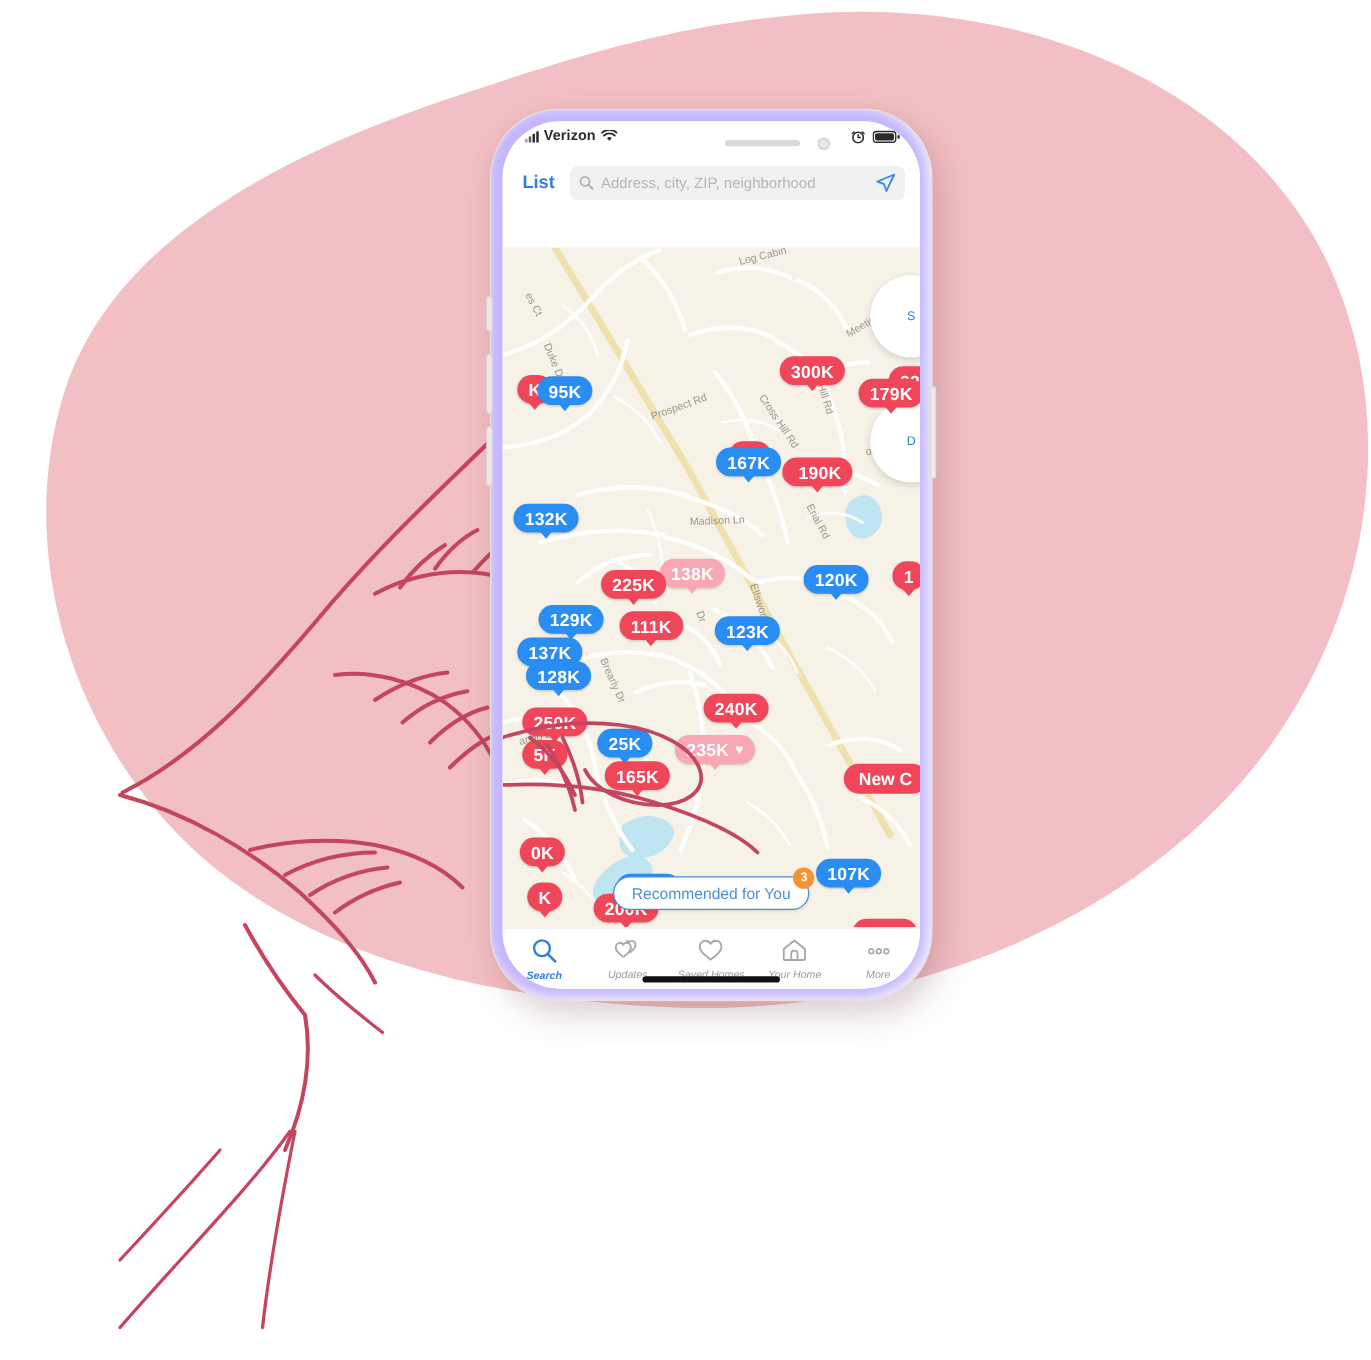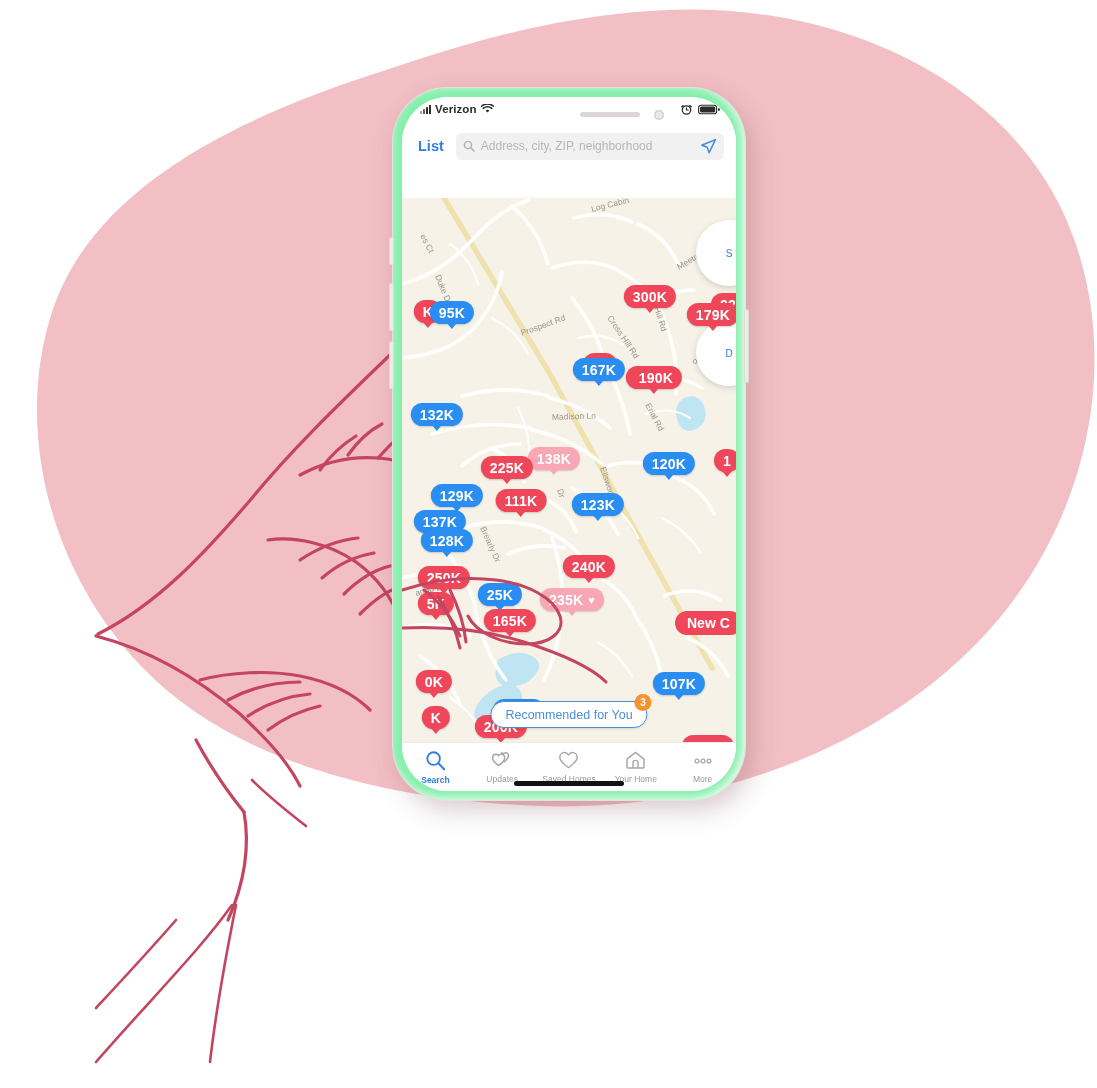--- a/index.html
+++ b/index.html
@@ -21,7 +21,7 @@
     left: 393px; top: 88px;
     width: 352px; height: 712px;
     border-radius: 54px;
-    background: #86efac;
+    background: #c4b5fd;
     box-shadow:
        0 0 0 1px #e7e0de,
        6px 10px 26px rgba(120,70,80,0.28),

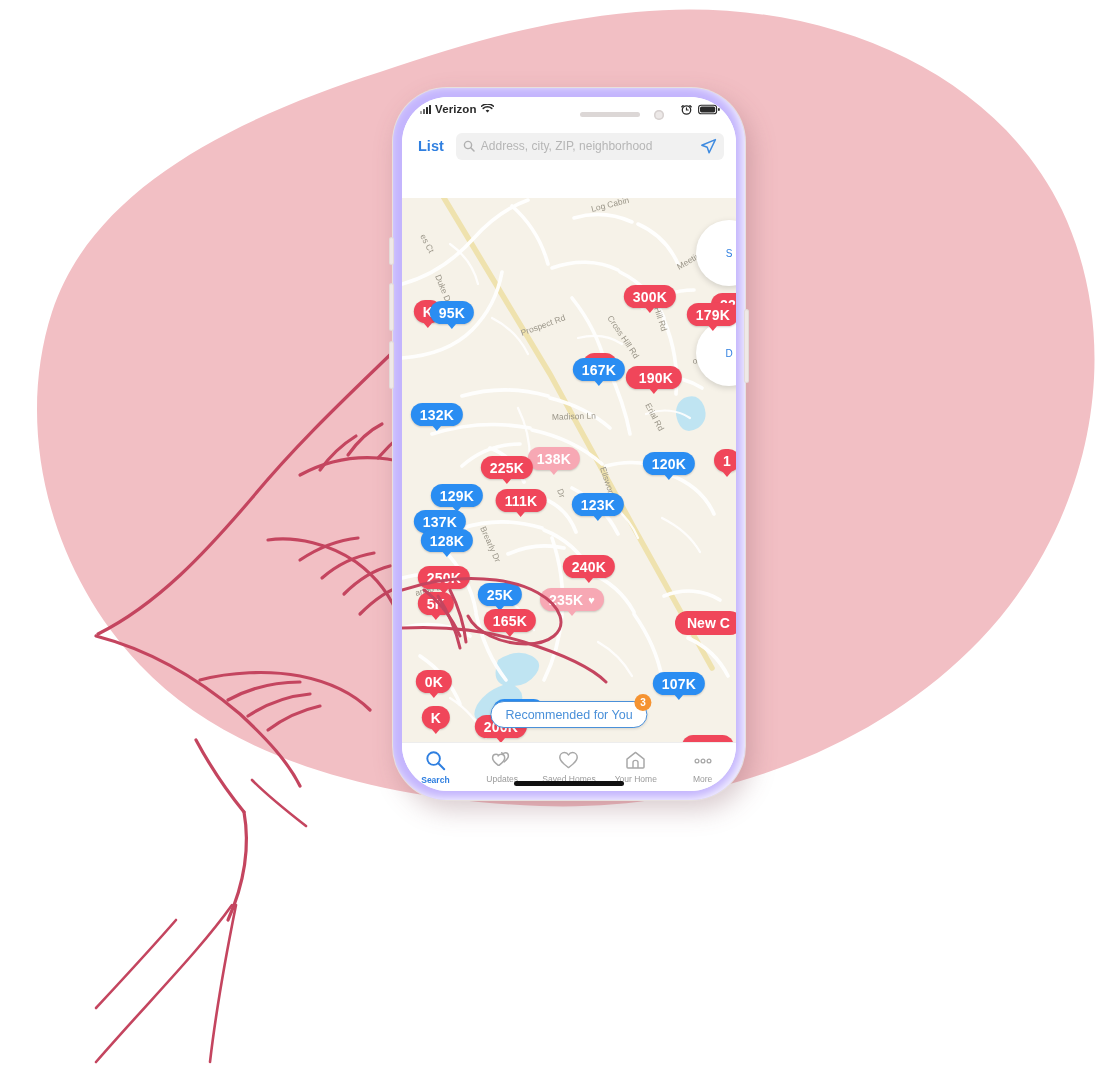--- a/index.html
+++ b/index.html
@@ -436,7 +436,7 @@
             <div class="pin red" style="left: 12px; top: 495px;">
               <span>0K</span>
             </div>
-            <div class="pin blue" style="left: 277px; top: 497px; justify-content: center;">
+            <div class="pin blue" style="left: 277px; top: 512px; justify-content: center;">
               <span>107K</span>
             </div>
             <div class="pin red" style="left: 14px; top: 531px;">

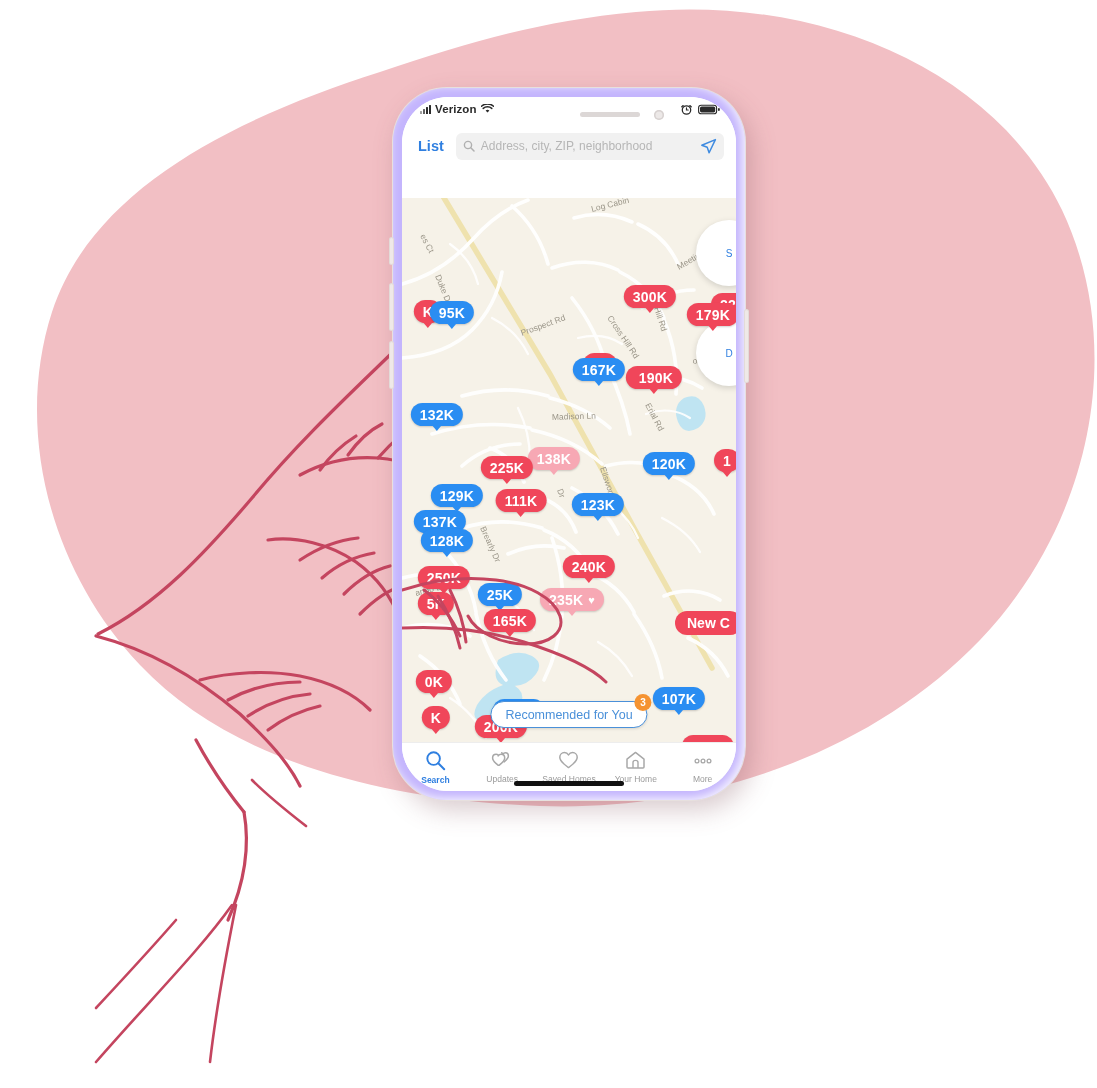--- a/index.html
+++ b/index.html
@@ -153,7 +153,7 @@
     background: #fff; border-top: 1px solid #ededed;
     display: flex; align-items: center; z-index: 5;
   }
-  .tab { flex: 1; display: flex; flex-direction: column; align-items: center; gap: 4px; }
+  .tab { flex: 1; display: flex; flex-direction: column; align-items: center; gap: 4px; font-style: italic; }
   .tab .lbl { font-size: 8.5px; color: #9a9a9a; white-space: nowrap; }
   .tab.active .lbl { color: #2f7fe0; font-weight: 700; }
   .tab svg { display: block; }

